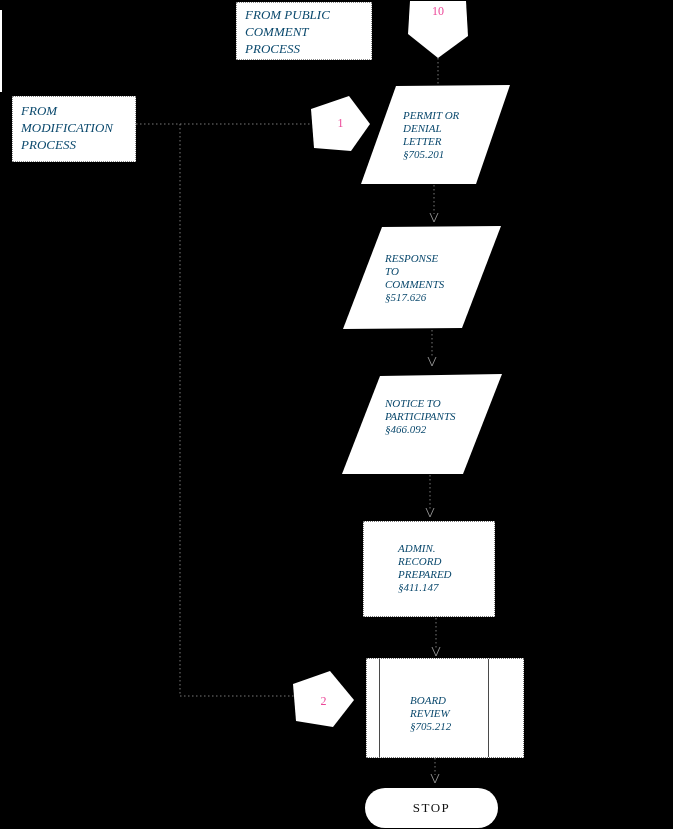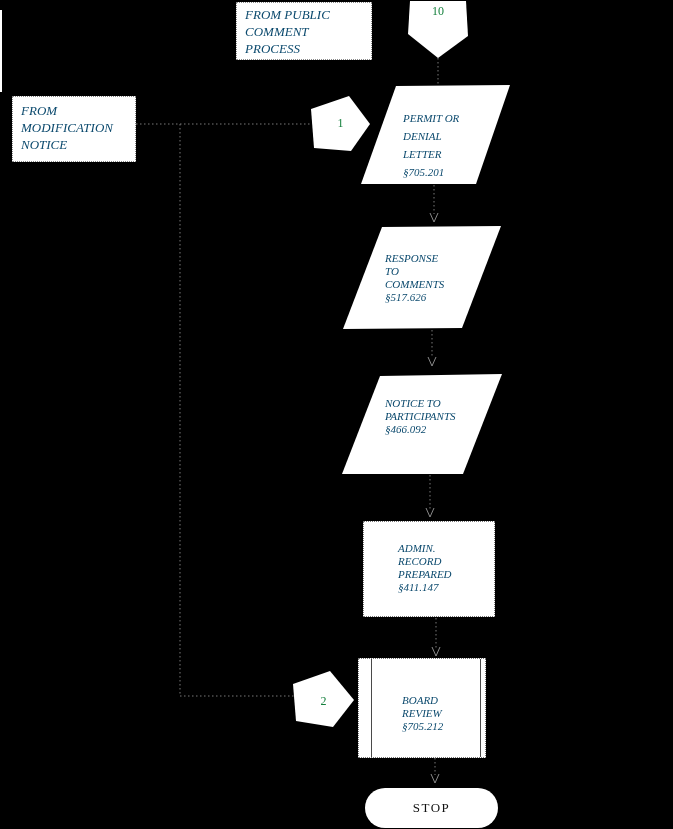--- a/index.html
+++ b/index.html
@@ -29,7 +29,7 @@
   #pent-2  { left:293px; top:671px; width:61px; height:60px;
              clip-path:polygon(37px 0px,0px 13px,3px 50px,40px 56px,61px 29px);
              justify-content:center; align-items:center; padding:0 16px 4px 0; }
-  .pent .num { font-size:12px; color:#15803d; }
+  .pent .num { font-size:12px; color:#ec4899; }
 
   
   #doc-permit   { left:361px; top:85px;  width:149px; height:99px;

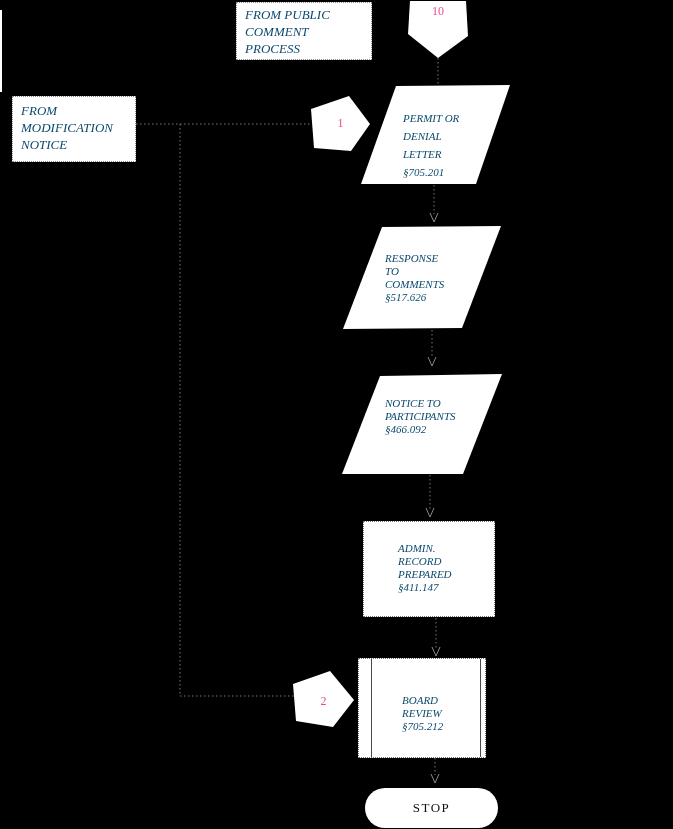--- a/index.html
+++ b/index.html
@@ -95,7 +95,7 @@
   <div class="shape" id="box-modif">
     <div class="lbl">FROM
 MODIFICATION
-NOTICE</div>
+PROCESS</div>
   </div>
 
   <div class="pent" id="pent-10">

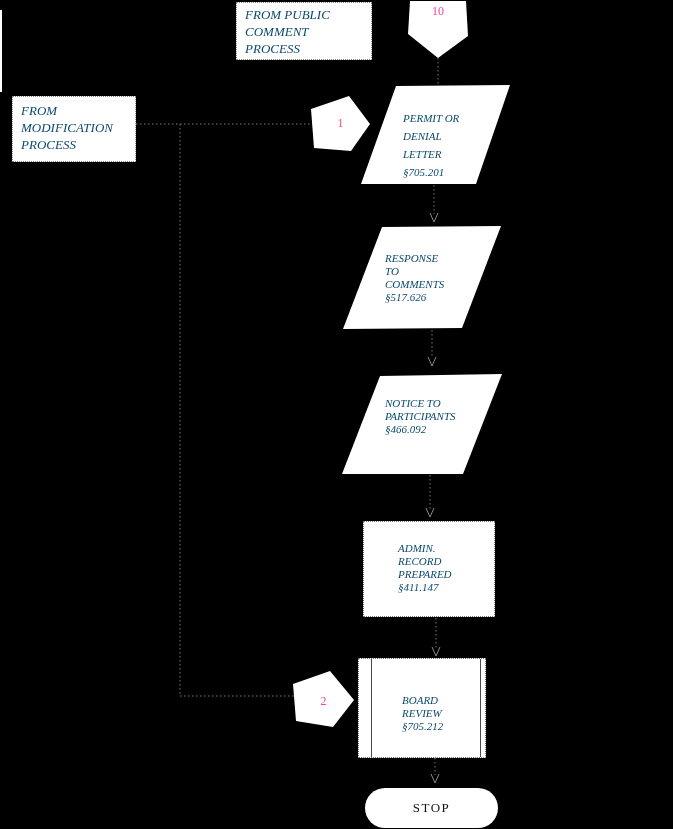--- a/index.html
+++ b/index.html
@@ -34,7 +34,7 @@
   
   #doc-permit   { left:361px; top:85px;  width:149px; height:99px;
                   clip-path:polygon(35px 1px,149px 0px,115px 99px,0px 99px); }
-  #doc-permit .lbl   { left:42px; top:24px; font-size:11px; line-height:18px; }
+  #doc-permit .lbl   { left:42px; top:24px; font-size:11px; line-height:13px; }
   #doc-response { left:343px; top:226px; width:158px; height:103px;
                   clip-path:polygon(39px 1px,158px 0px,119px 102px,0px 103px); }
   #doc-response .lbl { left:42px; top:26px; font-size:11px; line-height:13px; }

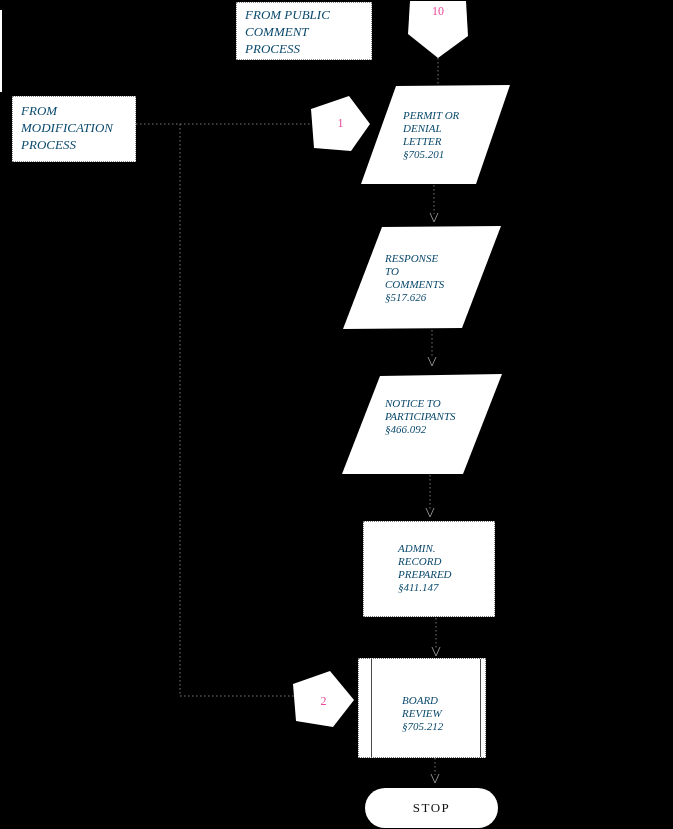--- a/index.html
+++ b/index.html
@@ -47,7 +47,7 @@
   #rect-admin .lbl { left:34px; top:20px; font-size:11px; line-height:13px; }
 
   
-  #predef-board { left:358px; top:658px; width:128px; height:100px; border:1px dotted #777;padding-left:44px; }
+  #predef-board { left:366px; top:658px; width:158px; height:100px; border:1px dotted #777;padding-left:44px; }
   #predef-board .lbl { left:43px; top:35px; font-size:11px; line-height:13px; }
   .vline { position:absolute; top:0; bottom:0; width:1px; background:#4a4a4a; }
   .vline.l { left:12px; } .vline.r { left:121px; }

